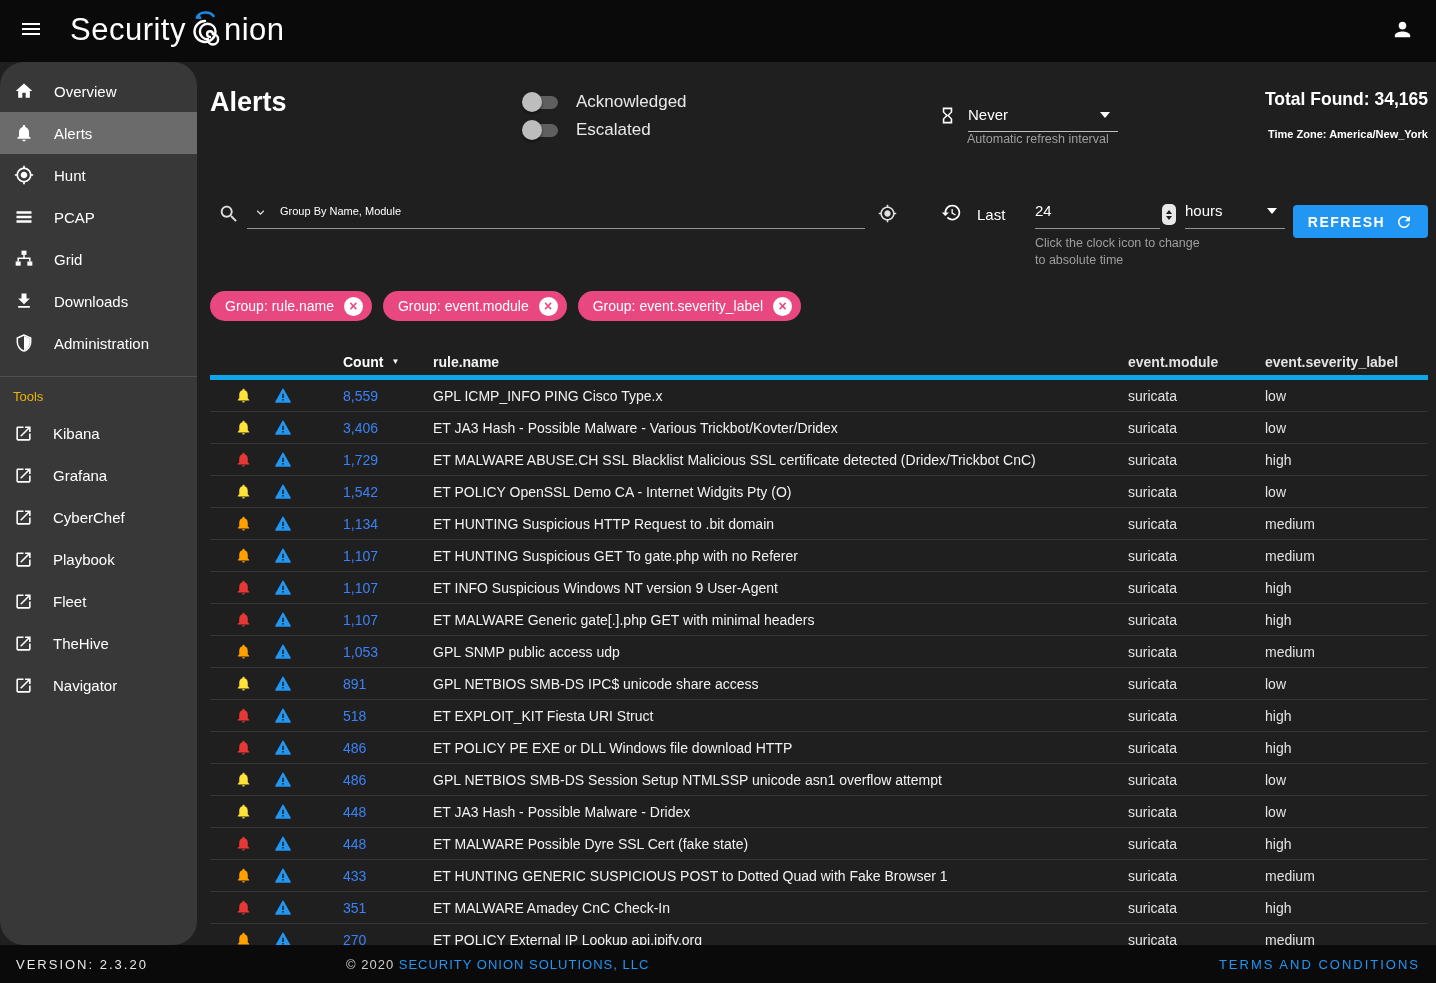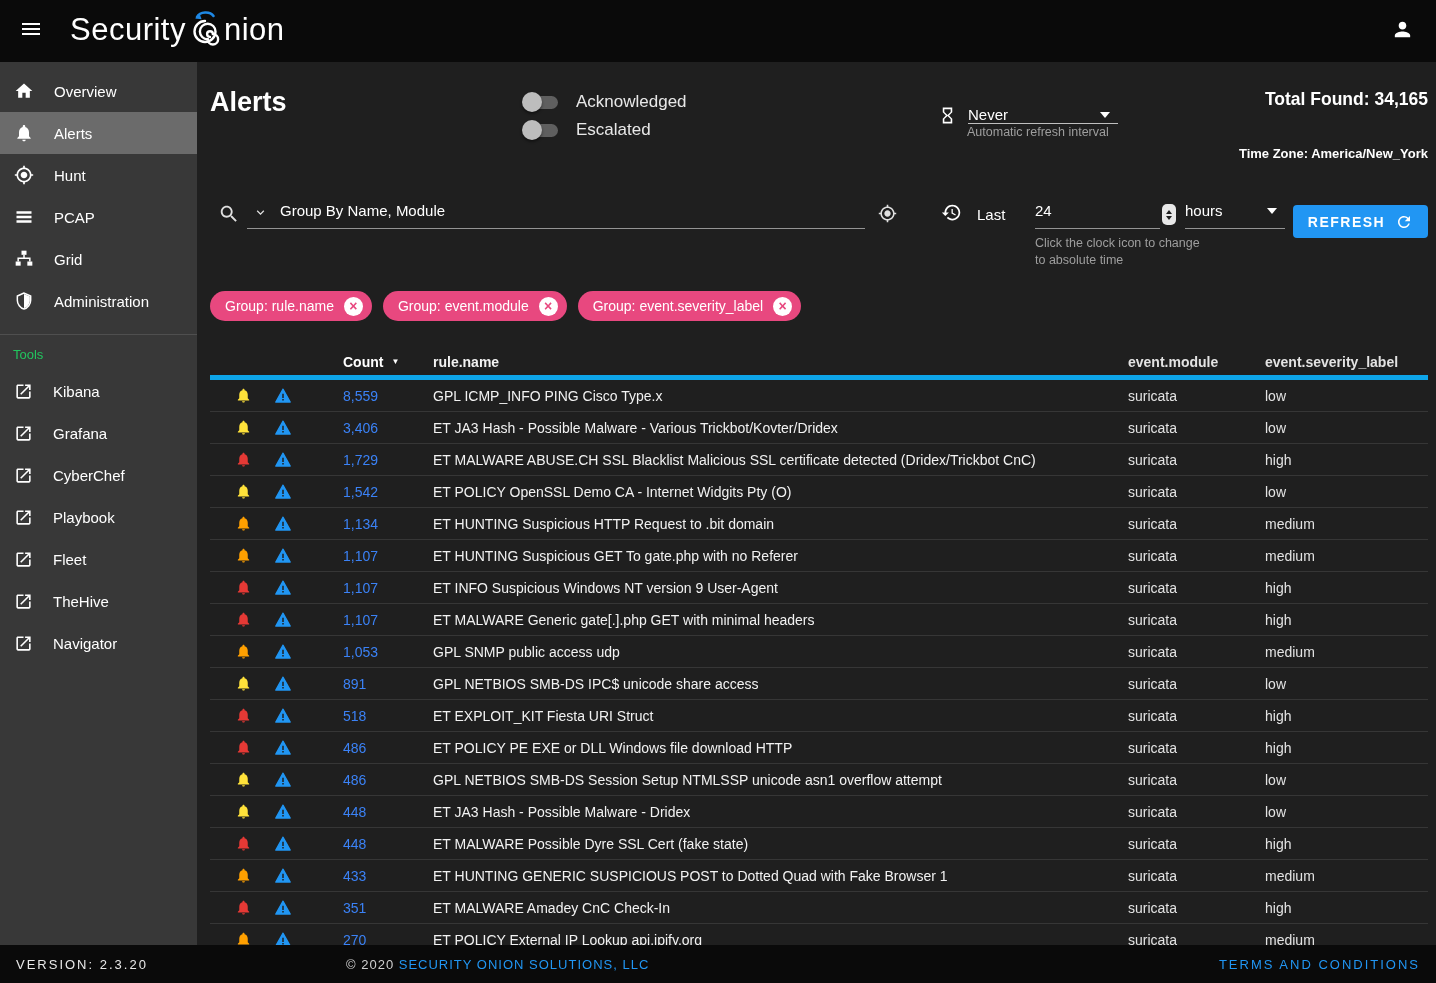--- a/index.html
+++ b/index.html
@@ -24,7 +24,7 @@
   .shell { display:flex; height:883px; }
 
   
-  aside { width:197px; background:#383838; flex:none; display:flex; flex-direction:column; padding-top:8px; }
+  aside { width:197px; background:#383838; flex:none; display:flex; flex-direction:column; padding-top:8px;border-radius:24px; }
   .nav-item { height:42px; display:flex; align-items:center; padding-left:14px; gap:20px; font-size:15px; color:#fff; cursor:pointer; }
   .nav-item.selected { background:#6b6b6b; }
   .nav-item svg { flex:none; }

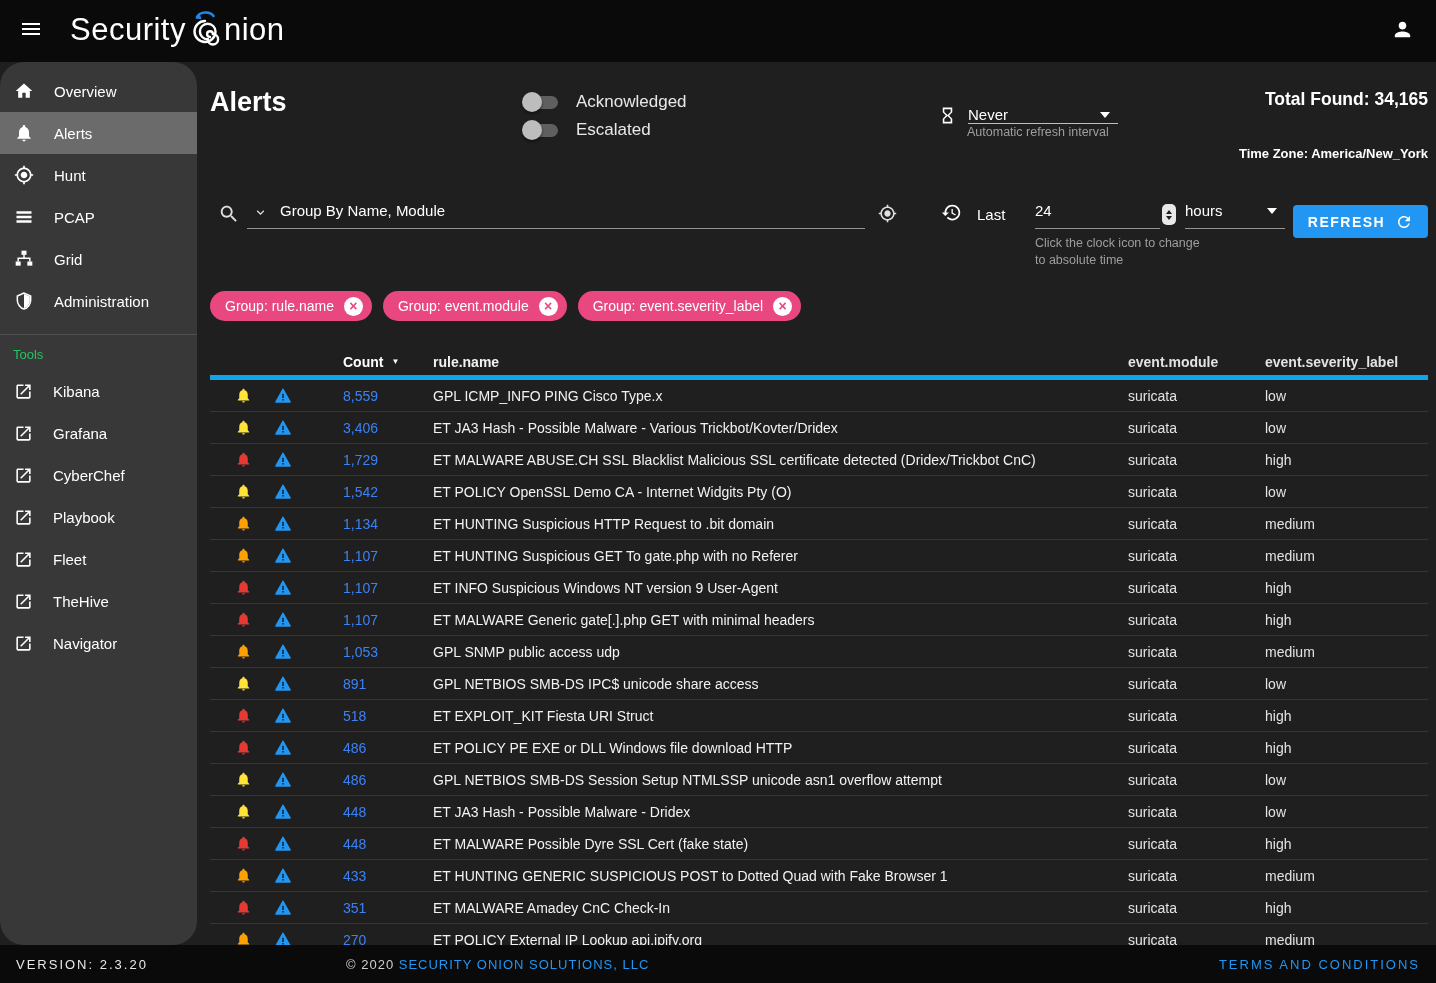--- a/index.html
+++ b/index.html
@@ -43,7 +43,7 @@
 
   .interval { position:absolute; left:741px; top:44px; }
   .interval-row { display:flex; align-items:flex-start; }
-  .interval-select { width:150px; margin-left:11px; border-bottom:1px solid #bfbfbf; display:flex; align-items:center; justify-content:space-between; font-size:15px; cursor:pointer; }
+  .interval-select { width:150px; margin-left:11px; border-bottom:1px solid #bfbfbf; display:flex; align-items:center; justify-content:space-between; padding-bottom:8px; font-size:15px; cursor:pointer; }
   .caret { width:0; height:0; border-left:5px solid transparent; border-right:5px solid transparent; border-top:6px solid #fff; margin-right:8px; }
   .interval-hint { margin-left:29px; color:#9e9e9e; font-size:12.5px; }
 

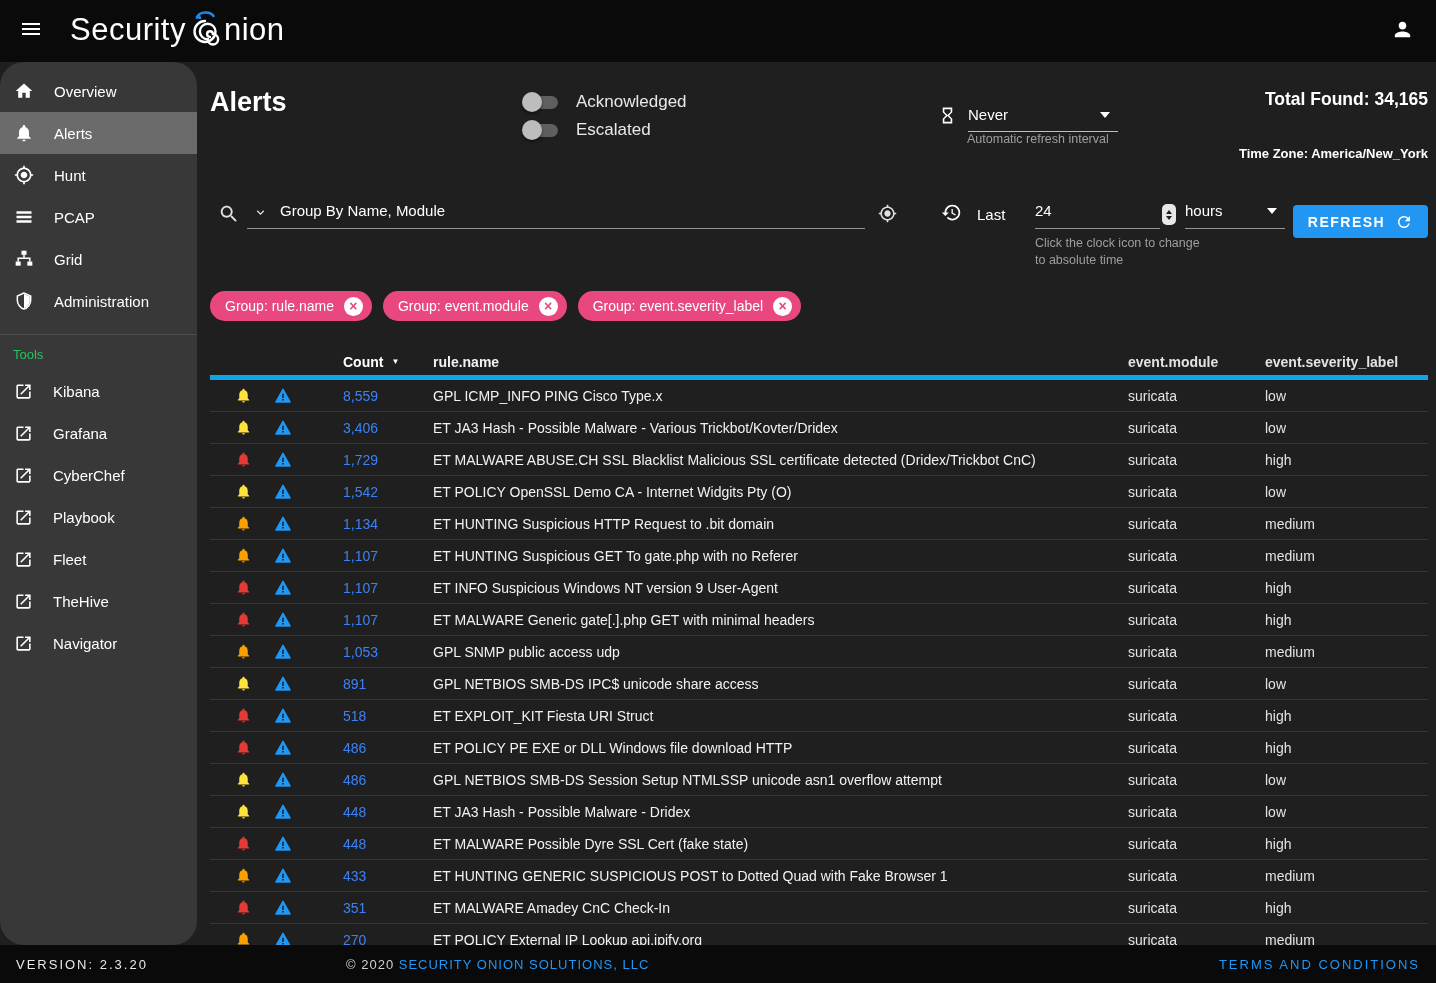--- a/index.html
+++ b/index.html
@@ -49,7 +49,7 @@
 
   .totals { position:absolute; right:8px; top:27px; text-align:right; }
   .total-found { font-size:17.5px; font-weight:bold; }
-  .timezone { margin-top:36px; font-size:13px; font-weight:bold; }
+  .timezone { margin-top:18px; font-size:11px; font-weight:bold; }
 
   
   .icon-btn { cursor:pointer; }

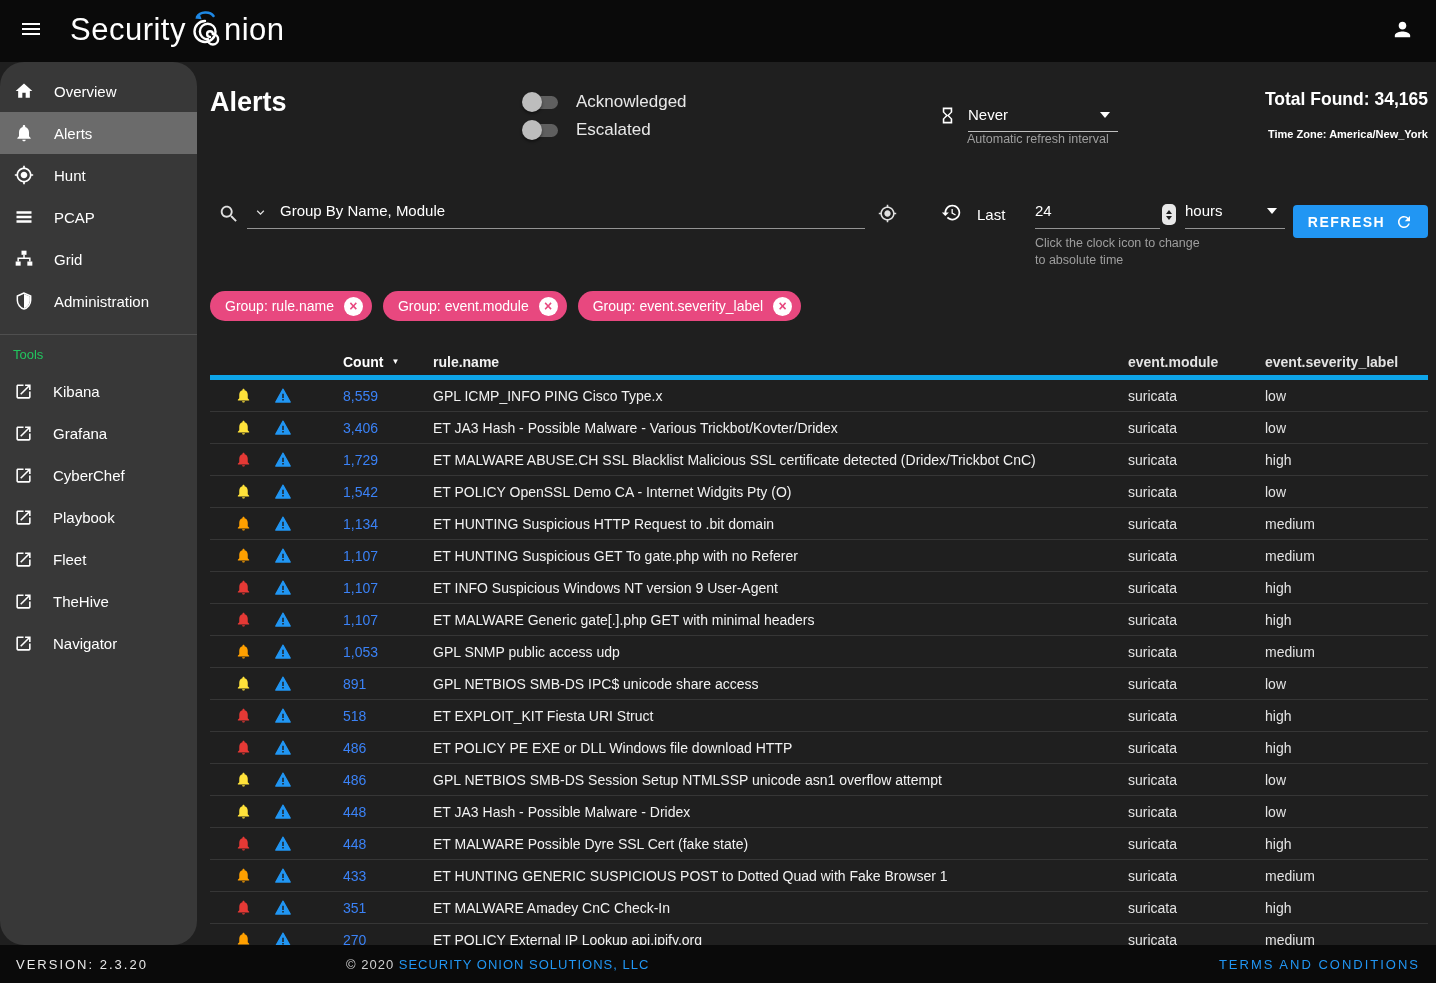--- a/index.html
+++ b/index.html
@@ -56,7 +56,7 @@
   .search-icon { position:absolute; left:21px; top:141px; }
   .search-field { position:absolute; left:50px; top:131px; width:618px; height:36px; border-bottom:1px solid #949494; display:flex; align-items:center; cursor:text; }
   .search-chevron { margin:4px 12px 0 6px; cursor:pointer; }
-  .search-field input { background:transparent; border:none; outline:none; color:#fff; font-size:15px; font-family:"Liberation Sans",sans-serif; flex:1; padding:0; }
+  .search-field input { background:transparent; border:none; outline:none; color:#fff; font-size:11px; font-family:"Liberation Sans",sans-serif; flex:1; padding:0; }
   .crosshair-btn { position:absolute; left:681px; top:142px; }
   .history-btn { position:absolute; left:744px; top:140px; }
   .last-label { position:absolute; left:780px; top:144px; font-size:15px; }

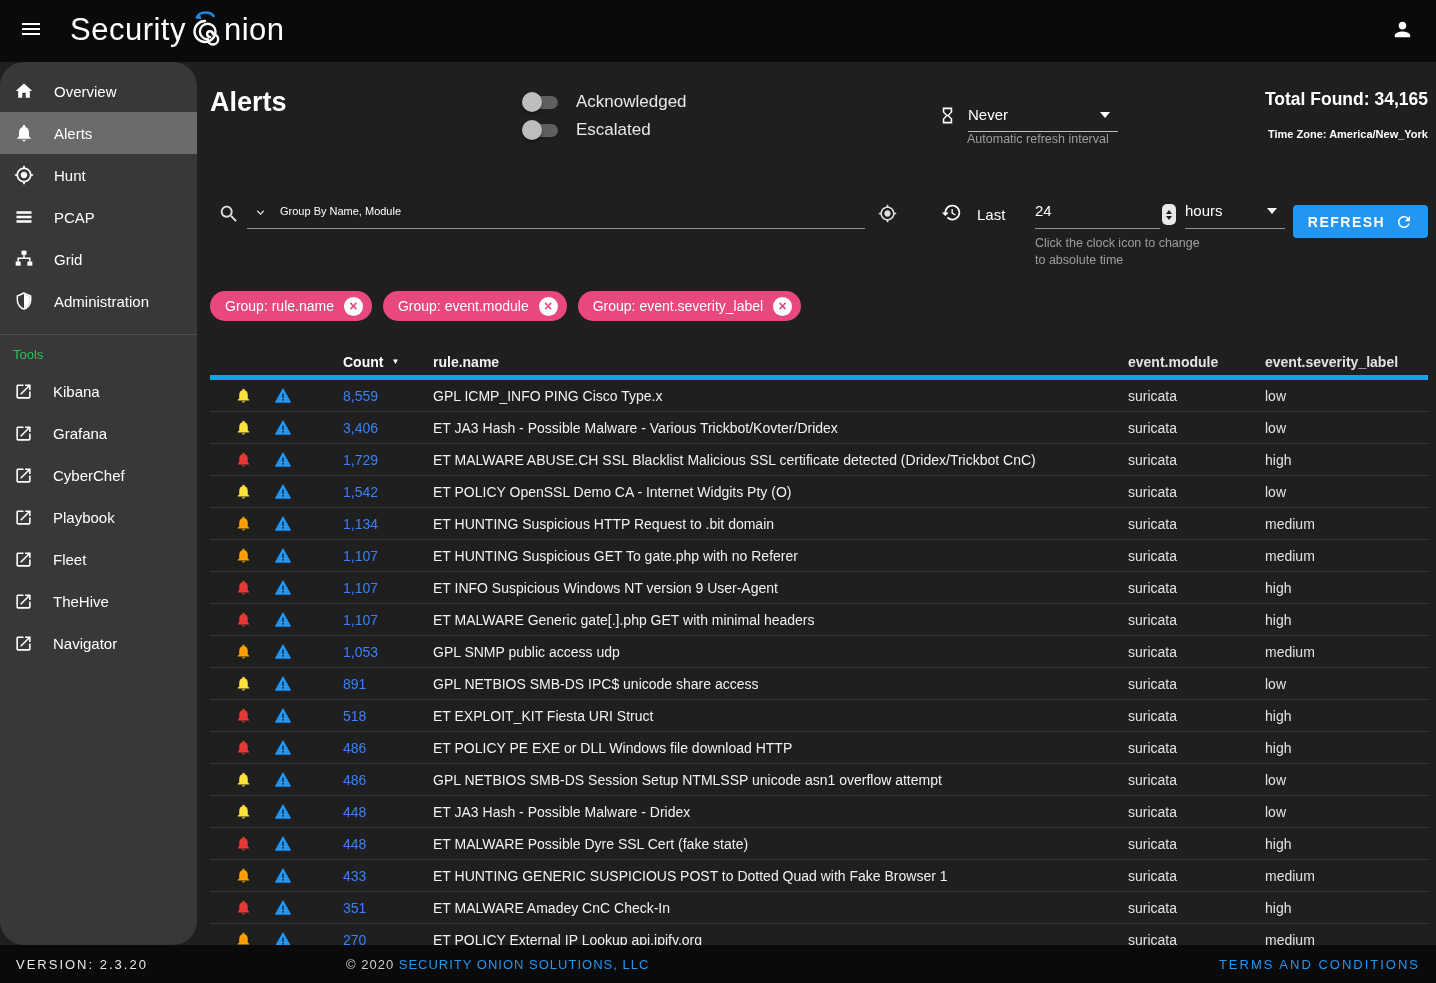--- a/index.html
+++ b/index.html
@@ -162,6 +162,12 @@
     </div>
     <div class="nav-item">
       <svg width="20" height="20" viewBox="0 0 24 24">
+          <path fill="#fff" d="M19 9h-4V3H9v6H5l7 7 7-7zM5 18v2h14v-2H5z"></path>
+        </svg>
+      <span>Downloads</span>
+    </div>
+    <div class="nav-item">
+      <svg width="20" height="20" viewBox="0 0 24 24">
         <path d="M12 2.4 4 6v5c0 4.9 3.4 9.5 8 10.6 4.6-1.1 8-5.7 8-10.6V6l-8-3.6z" stroke="#fff" stroke-width="1.8" fill="none"></path>
         <path d="M12 3.5 19 6.7v4.3c0 4.3-2.9 8.3-7 9.4V3.5z" fill="#fff"></path>
       </svg>

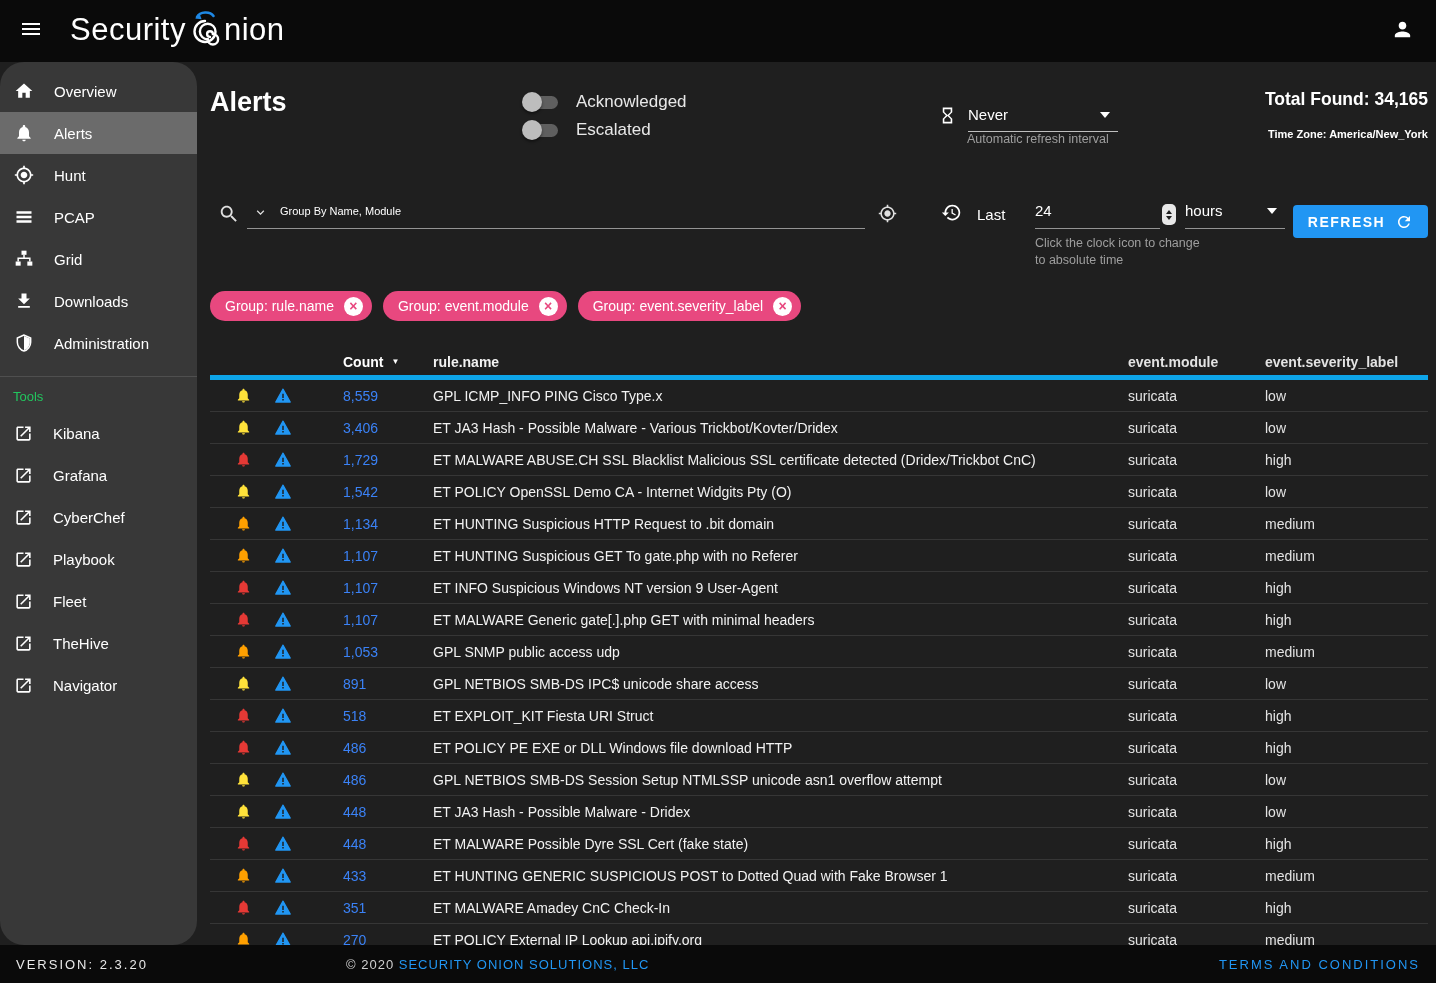--- a/index.html
+++ b/index.html
@@ -29,7 +29,7 @@
   .nav-item.selected { background:#6b6b6b; }
   .nav-item svg { flex:none; }
   .side-divider { border-top:1px solid #4f4f4f; margin-top:12px; }
-  .tools-label { color:#22c55e; font-size:13px; padding:12px 0 8px 13px; }
+  .tools-label { color:#eab308; font-size:13px; padding:12px 0 8px 13px; }
 
   
   main { flex:1; position:relative; overflow:hidden; background:#1f1f1f; }

